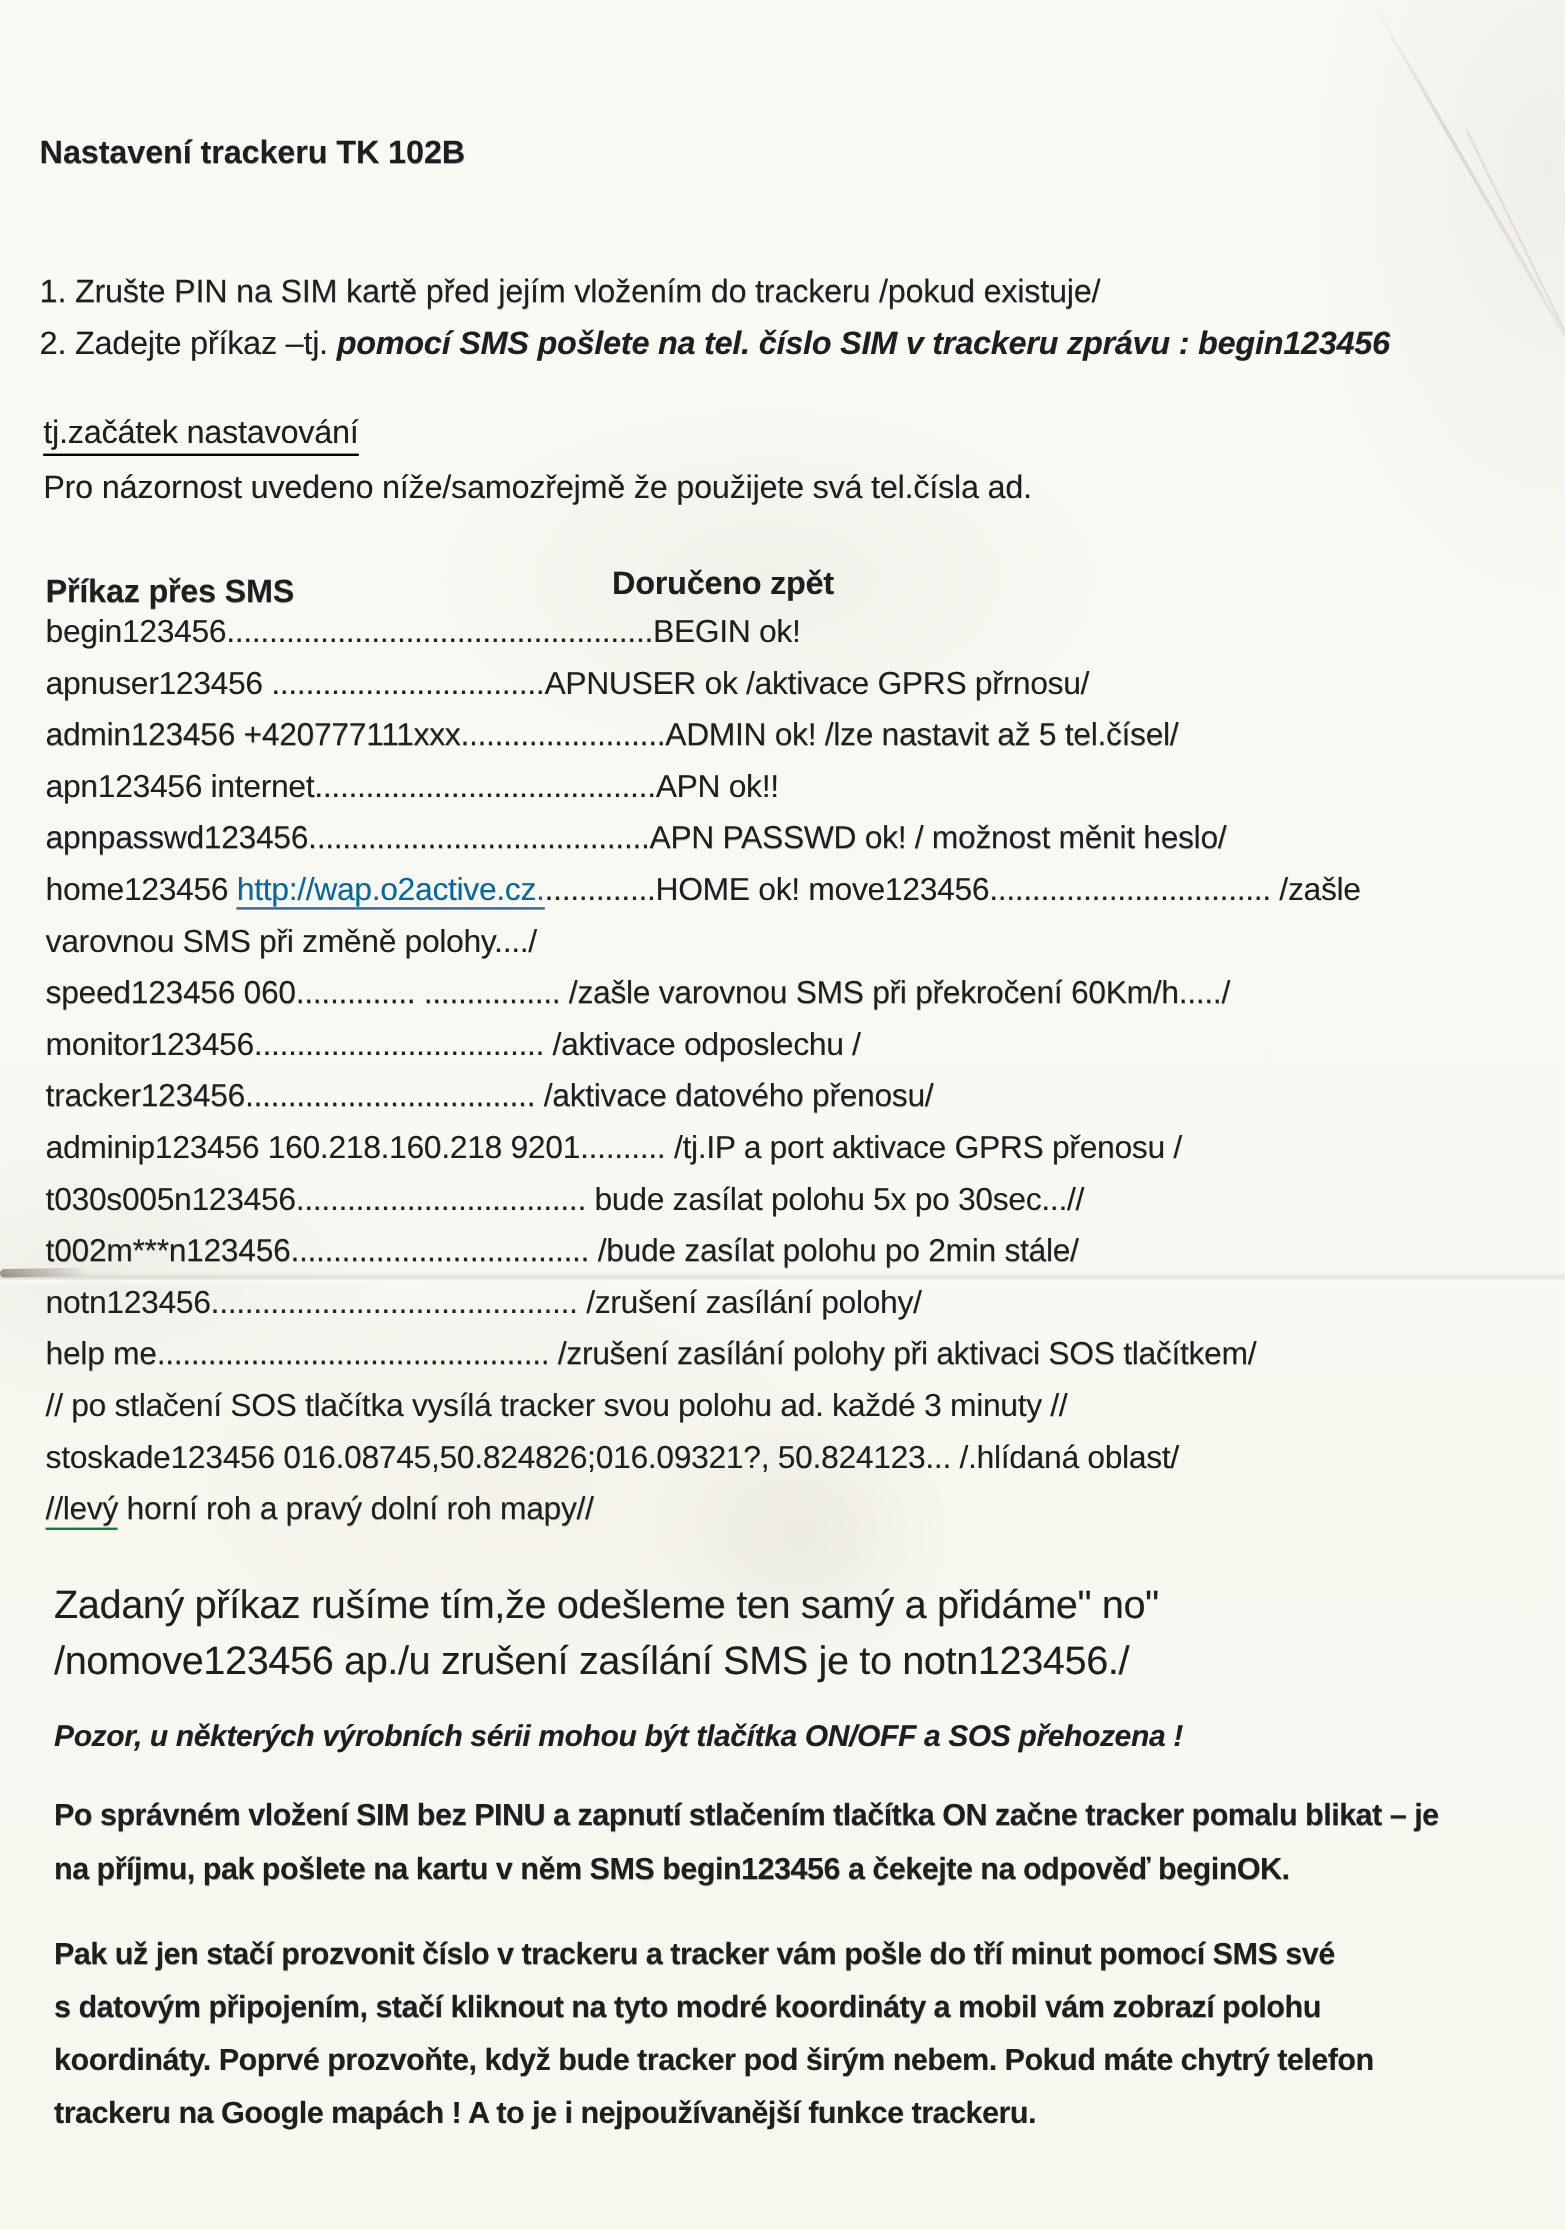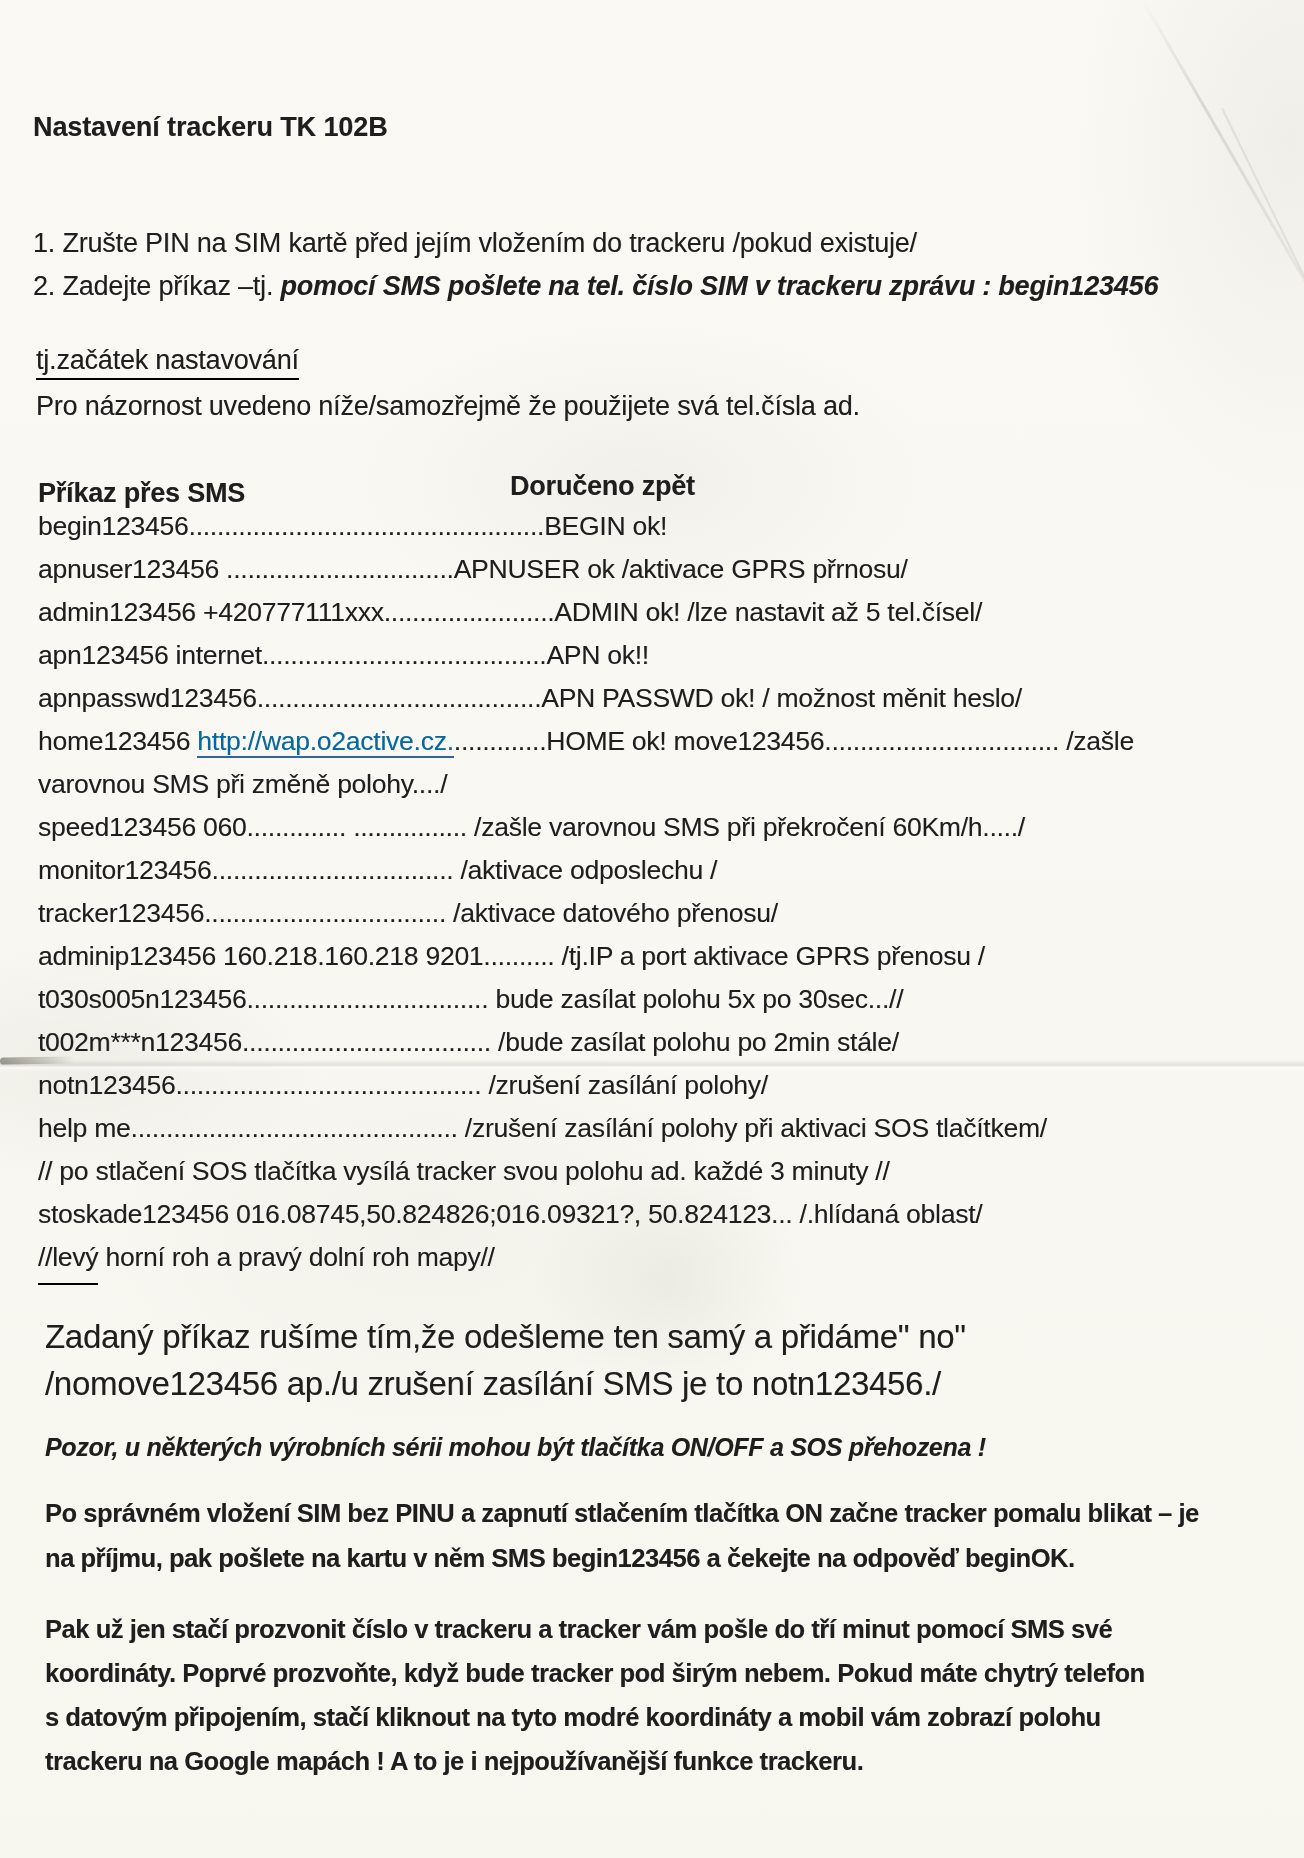--- a/index.html
+++ b/index.html
@@ -43,7 +43,7 @@
     border-bottom:2px solid #34629f;
     text-shadow:0.3px 0.3px 0 rgba(52,98,159,0.35);
   }
-  .u-part { border-bottom:2px solid #000000; padding-bottom:11px; }
+  .u-part { border-bottom:2px solid #15803d; padding-bottom:1px; }
   .para { position:absolute; left:45px; white-space:nowrap; }
   .para .pline {
     white-space:nowrap; font-size:33px; letter-spacing:-0.3px;

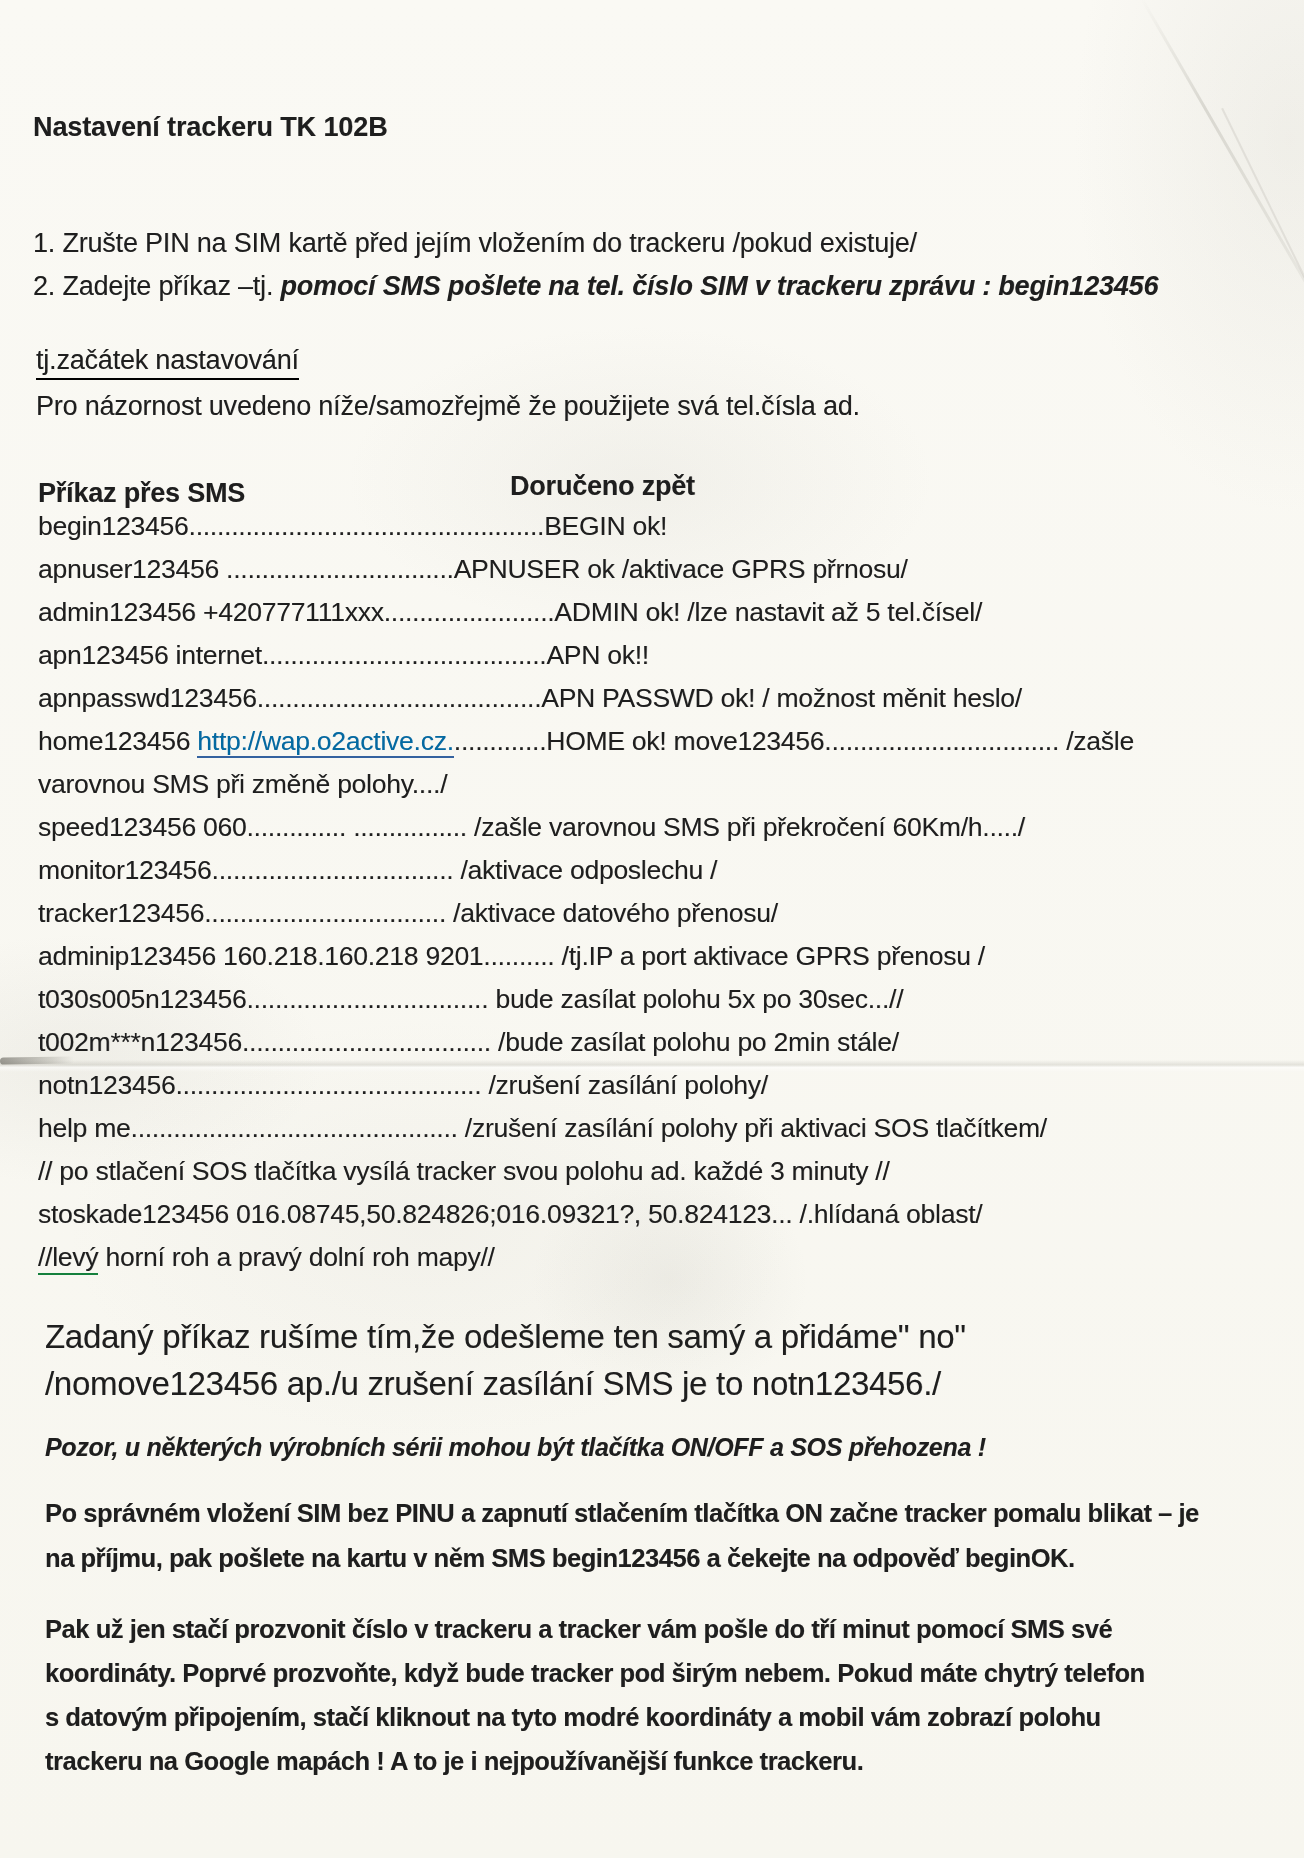--- a/index.html
+++ b/index.html
@@ -137,8 +137,8 @@
 
 <div class="para usage">
   <div class="pline">Pak už jen stačí prozvonit číslo v trackeru a tracker vám pošle do tří minut pomocí SMS své</div>
+  <div class="pline">s datovým připojením, stačí kliknout na tyto modré koordináty a mobil vám zobrazí polohu</div>
   <div class="pline">koordináty. Poprvé prozvoňte, když bude tracker pod širým nebem. Pokud máte chytrý telefon</div>
-  <div class="pline">s datovým připojením, stačí kliknout na tyto modré koordináty a mobil vám zobrazí polohu</div>
   <div class="pline">trackeru na Google mapách ! A to je i  nejpoužívanější funkce trackeru.</div>
 </div>
 

